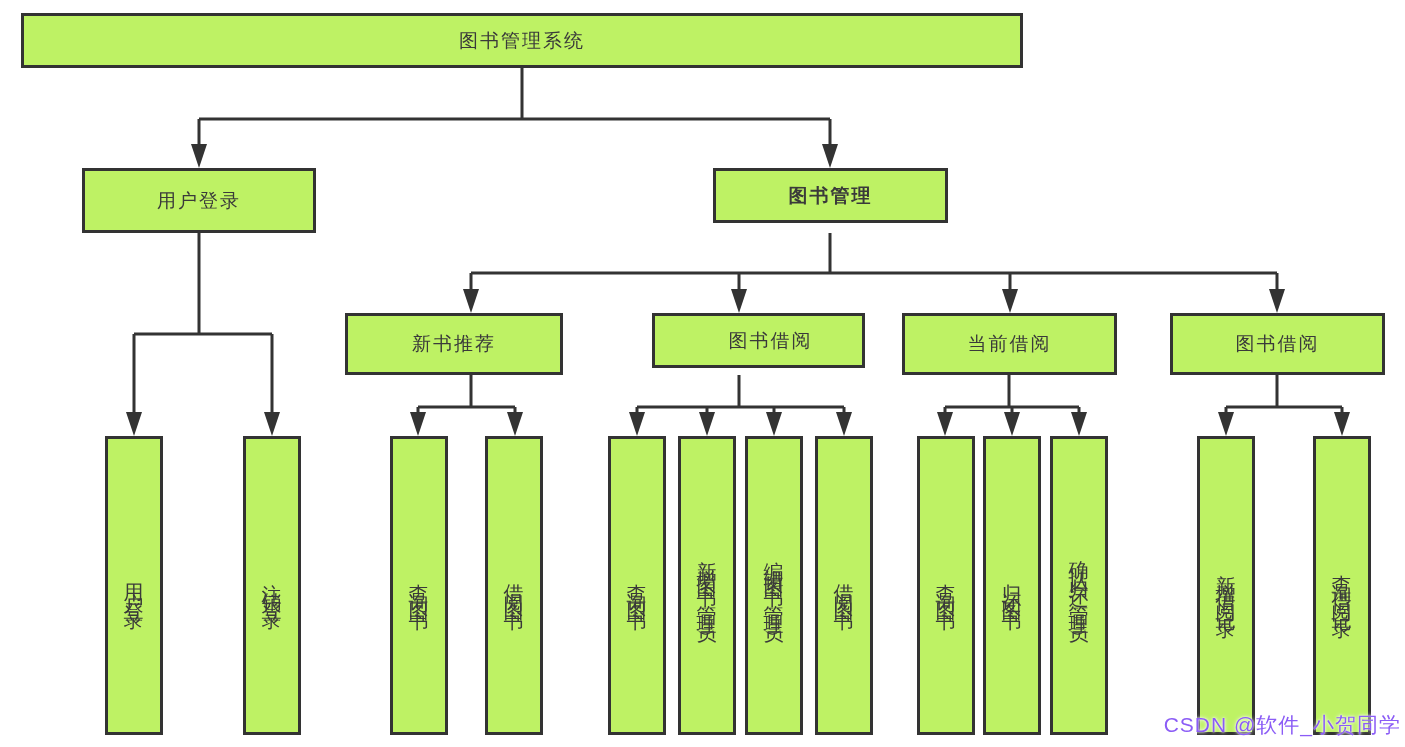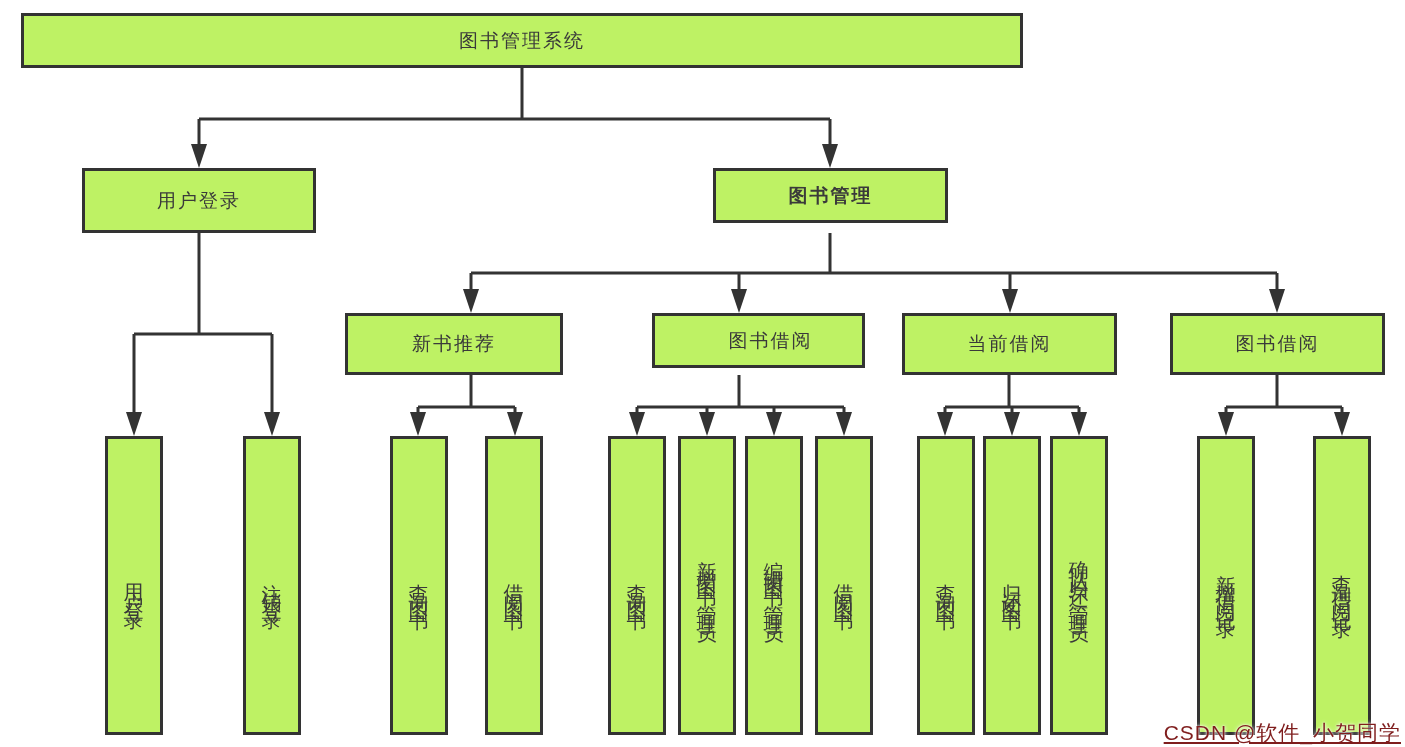--- a/index.html
+++ b/index.html
@@ -21,11 +21,10 @@
     padding:8px 0; white-space:normal;
   }
   .watermark {
-    position:absolute; right:4px; bottom:0px;
-    font-size:21px; color:#7f1d1d; letter-spacing:1px;
+    position:absolute; right:4px; bottom:8px;
+    font-size:21px; color:#8b5cf6; letter-spacing:1px;
     text-shadow:0 0 2px #ffffff, 0 0 4px #ffffff;
     z-index:5;
-    text-decoration:underline;
   }
 </style>
 </head>

